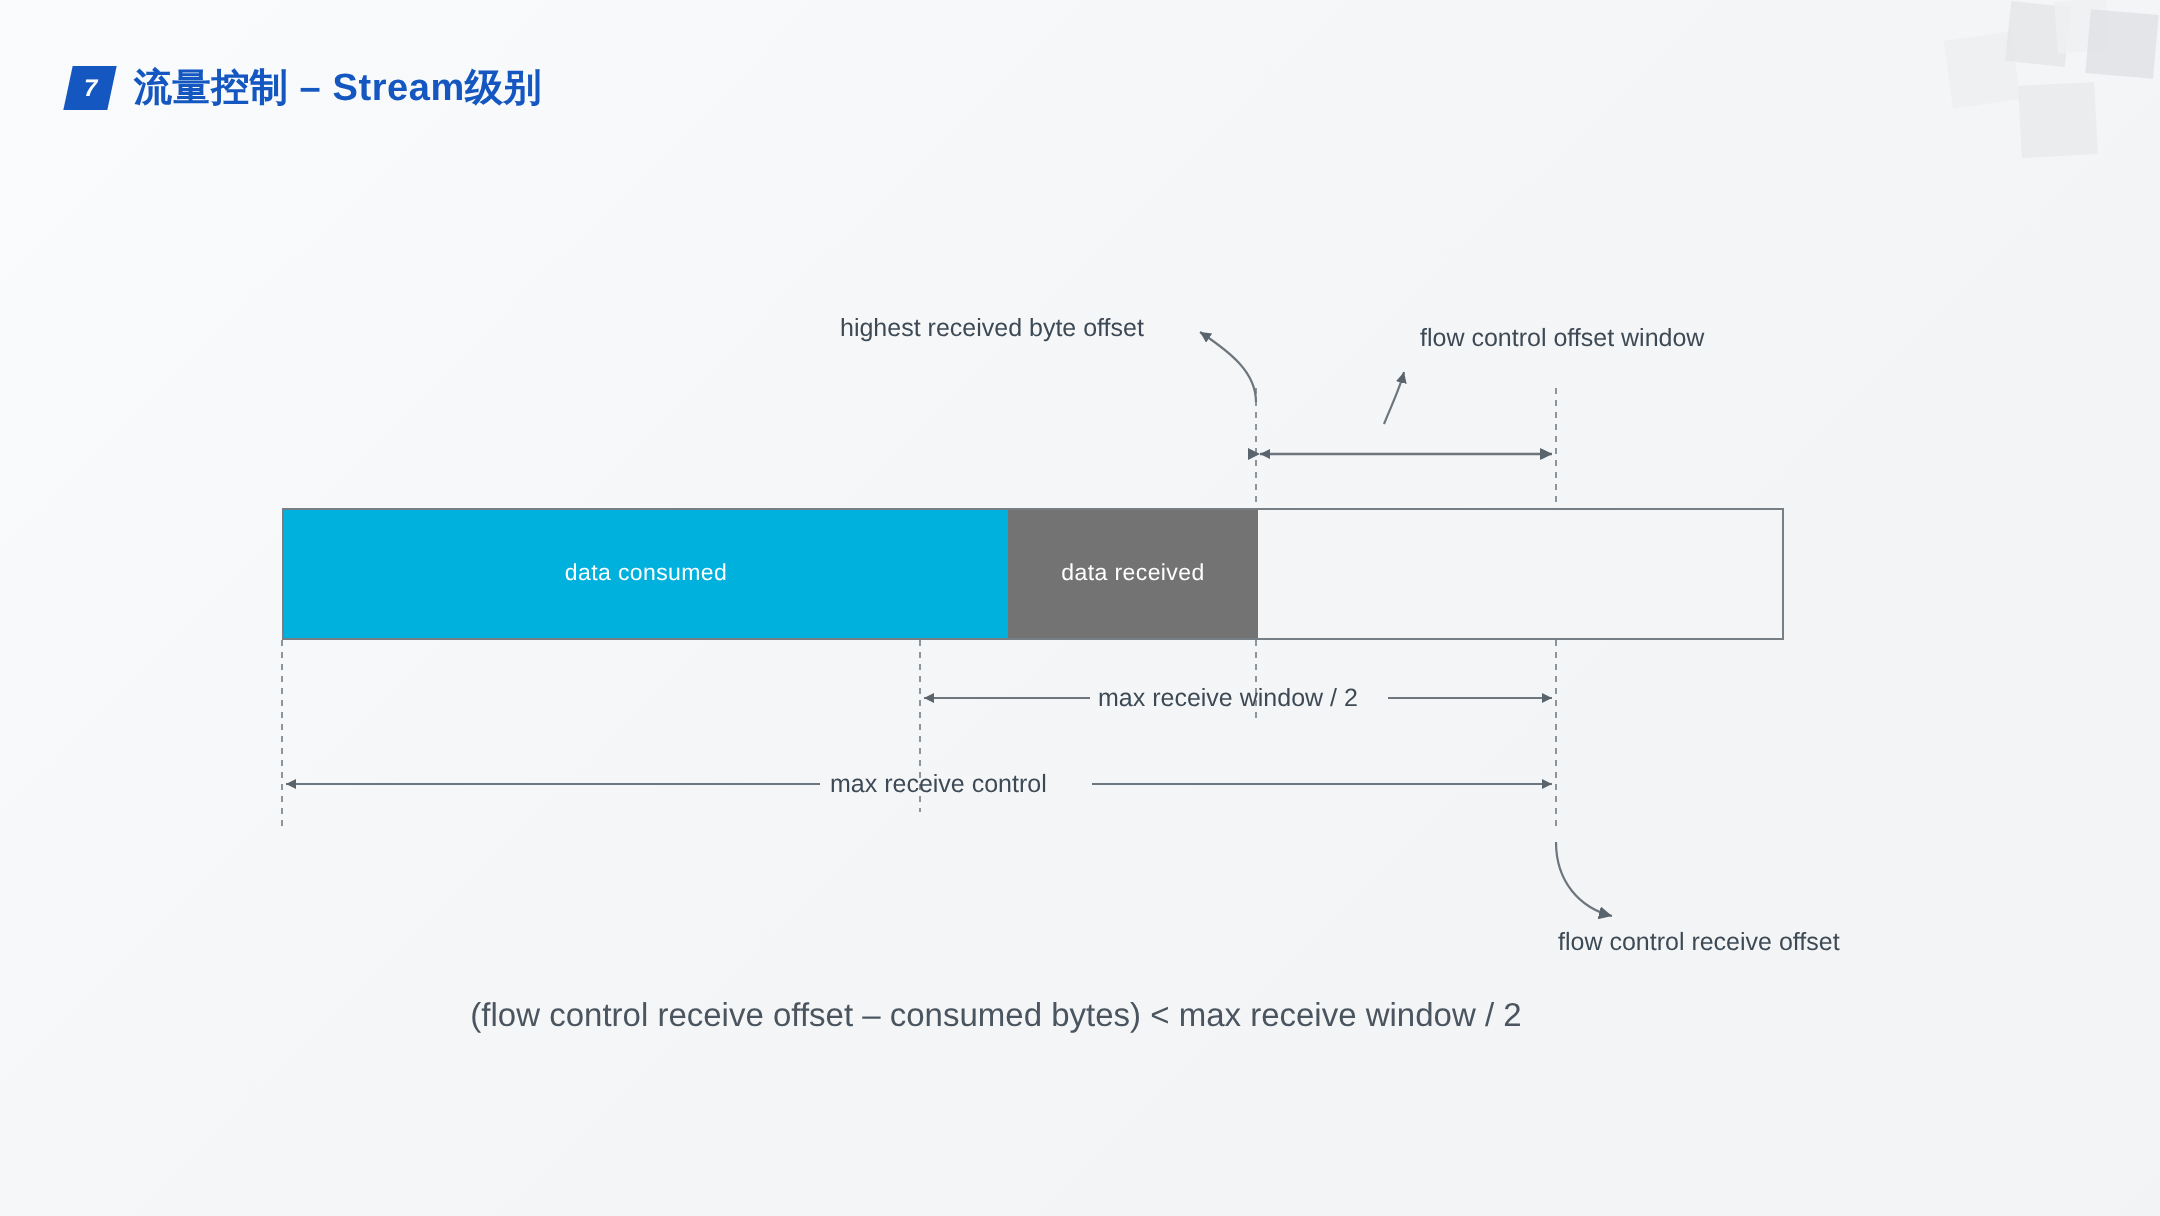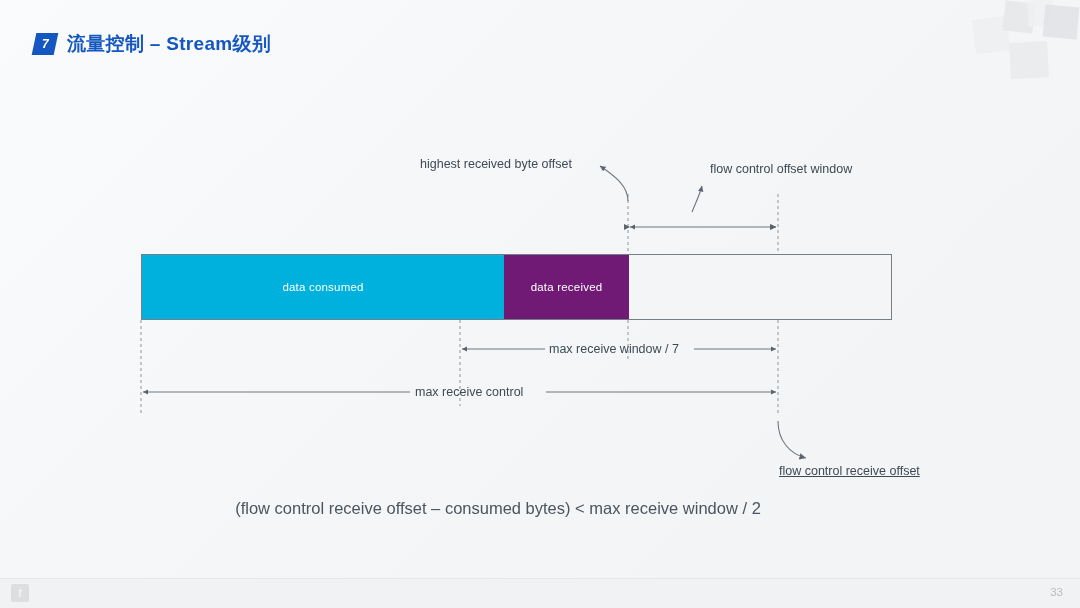--- a/index.html
+++ b/index.html
@@ -115,7 +115,7 @@
     box-sizing: border-box;
   }
   .seg-consumed { width: 362px; background: #00b0dd; }
-  .seg-received { width: 125px; background: #701a75; }
+  .seg-received { width: 125px; background: #737373; }
   .seg-free     { flex: 1; background: #f4f5f6; }
 
   

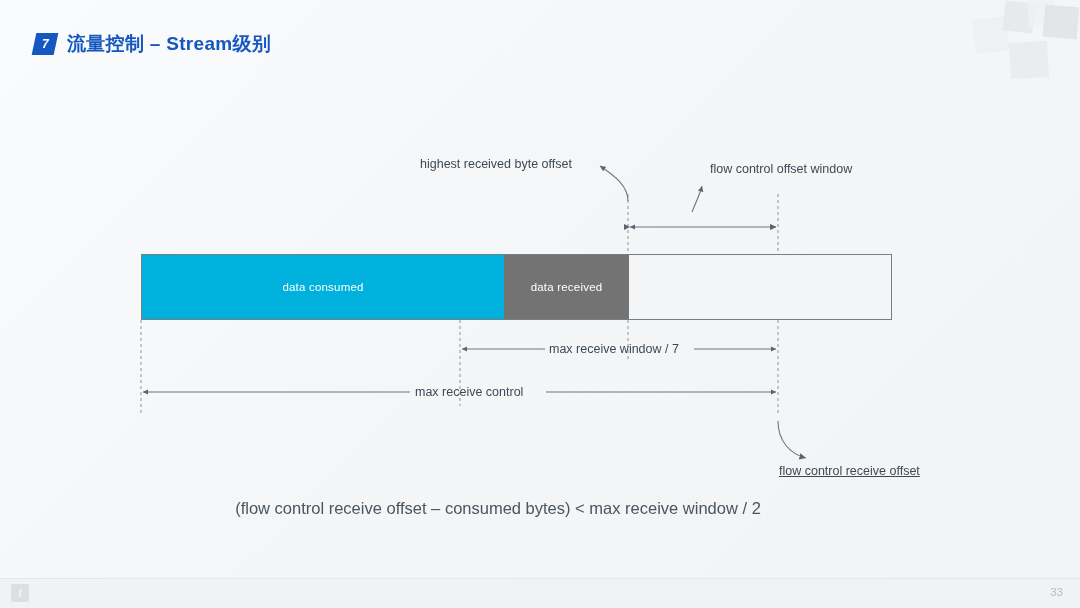--- a/index.html
+++ b/index.html
@@ -230,7 +230,7 @@
 
     <div class="lbl" style="left:710px; top:146px;">flow control offset window</div>
 
-    <div class="lbl" style="left:549px; top:326px;">max receive window / 7</div>
+    <div class="lbl" style="left:549px; top:326px;">max receive window / 2</div>
 
     <div class="lbl" style="left:415px; top:369px;">max receive control</div>
 

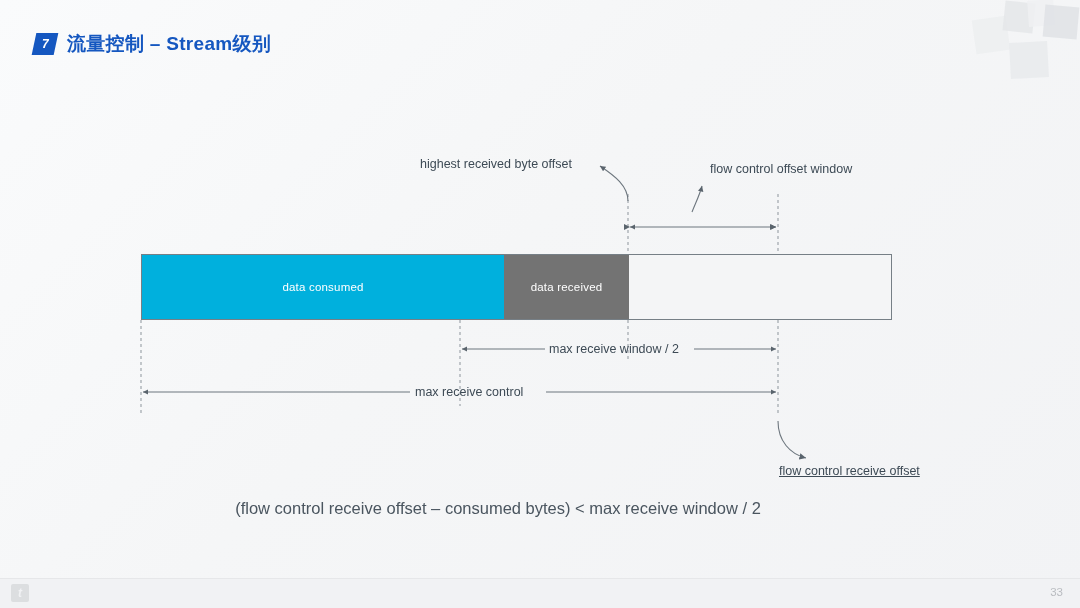--- a/index.html
+++ b/index.html
@@ -234,7 +234,7 @@
 
     <div class="lbl" style="left:415px; top:369px;">max receive control</div>
 
-    <div class="lbl" style="left:779px; top:448px;text-decoration:underline;">flow control receive offset</div>
+    <div class="lbl" style="left:779px; top:448px;">flow control receive offset</div>
 
     <div class="bar">
       <div class="seg seg-consumed">

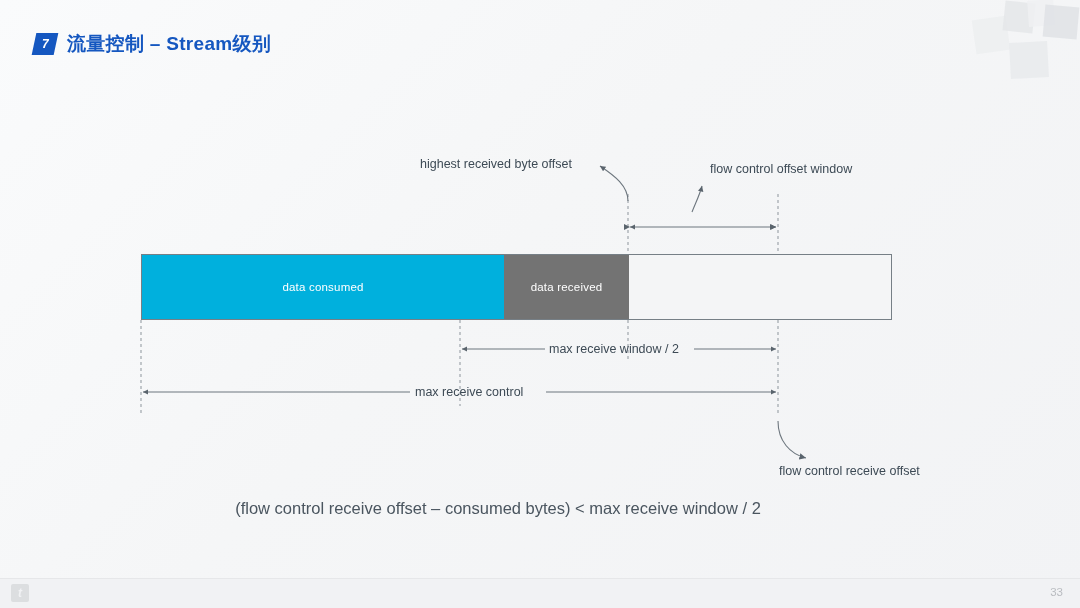--- a/index.html
+++ b/index.html
@@ -249,10 +249,6 @@
 
   <div class="formula">(flow control receive offset – consumed bytes) &lt; max receive window / 2</div>
 
-  <div class="footer">
-    <div class="footer-logo">t</div>
-    <div class="footer-page">33</div>
-  </div>
 
 </div>
 

